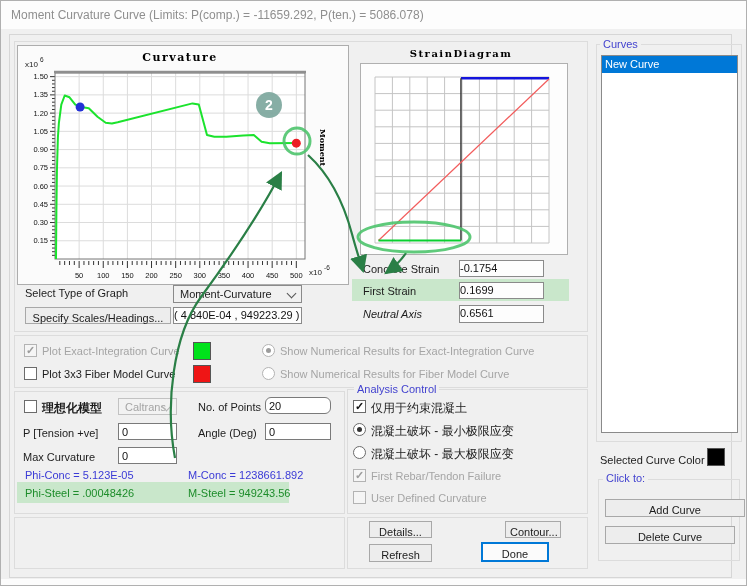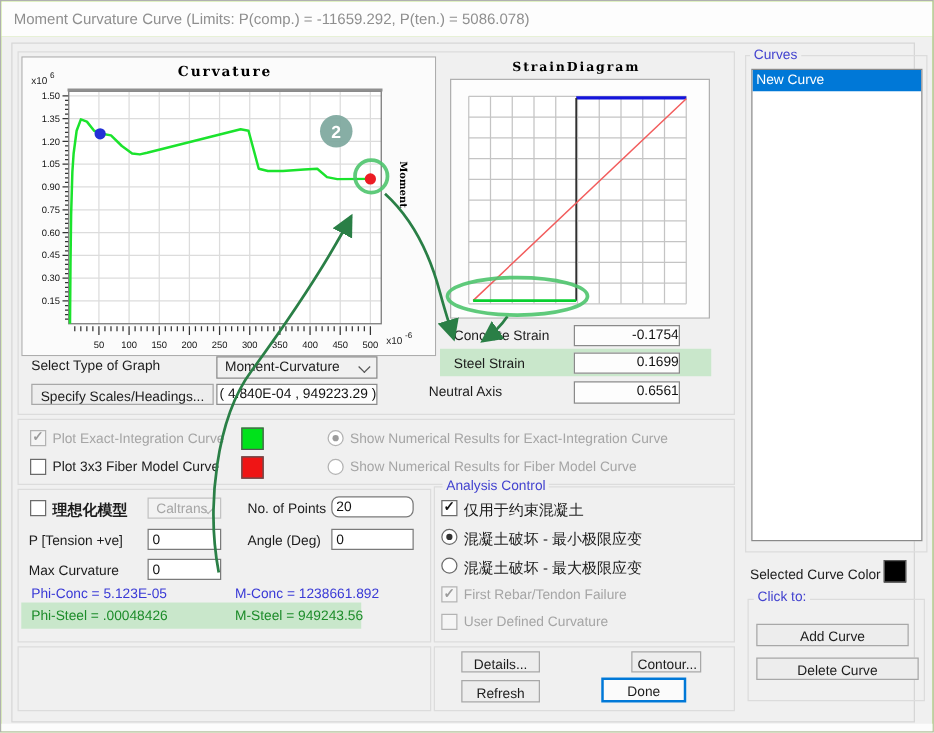--- a/index.html
+++ b/index.html
@@ -3,7 +3,7 @@
 <meta charset="utf-8">
 <style>
   html,body{margin:0;padding:0;background:#e8e8e8;}
-  #win{position:relative;width:747px;height:586px;background:#bef264;border:1px solid #b0b0b0;
+  #win{position:relative;width:747px;height:586px;background:#be185d;border:1px solid #b0b0b0;
        box-sizing:border-box;font-family:"Liberation Sans",sans-serif;overflow:hidden;}
   #titlebar{position:absolute;left:0;top:0;width:100%;height:28px;background:#fdfdfd;}
   #titlebar span{position:absolute;left:10px;top:7px;font-size:12px;color:#8f8f8f;white-space:nowrap;}

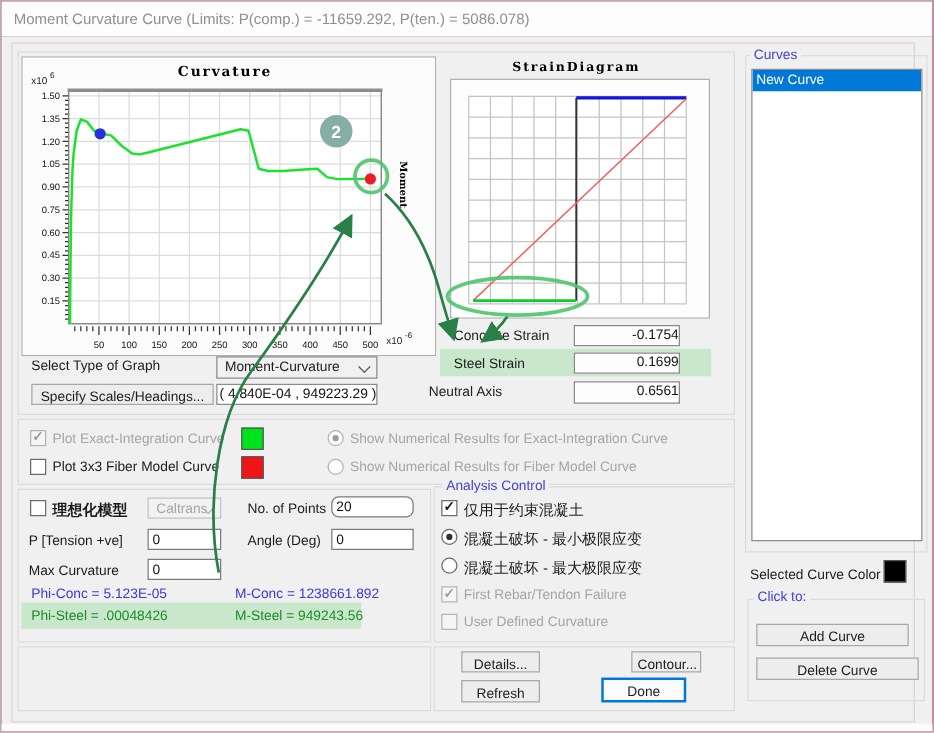--- a/index.html
+++ b/index.html
@@ -22,7 +22,7 @@
   .inp{position:absolute;border:1px solid #7a7a7a;background:#fff;font-size:11px;color:#111;
        padding:0 3px;box-sizing:border-box;font-family:inherit;}
   .valbox{position:absolute;border:1px solid #8a8a8a;background:#fdfdfd;font-size:11px;color:#111;
-       text-align:right;box-sizing:border-box;line-height:15px;}
+       text-align:left;box-sizing:border-box;line-height:15px;}
   .cb{position:absolute;width:13px;height:13px;border:1px solid #6b6b6b;background:#fff;
       box-sizing:border-box;font-size:11px;line-height:10px;text-align:center;color:#111;}
   .cb.checked::after{content:"\2713";font-weight:bold;}

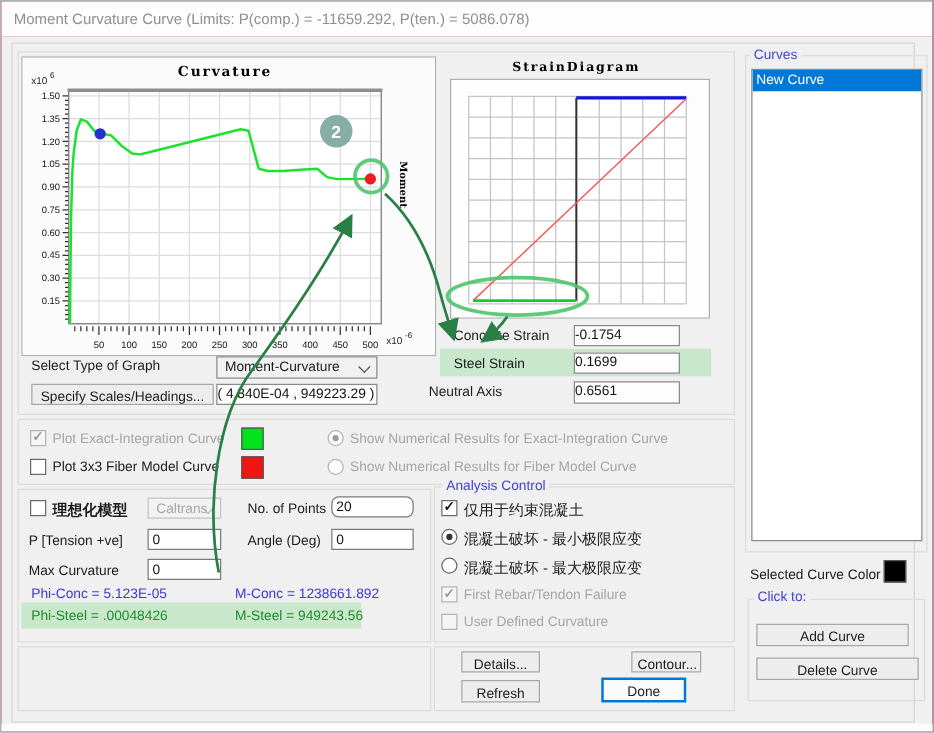--- a/index.html
+++ b/index.html
@@ -275,7 +275,7 @@
     <span class="lbl" style="left:362px;top:234px;">Concrete Strain</span>
     <div class="valbox" style="left:458px;top:231px;width:85px;height:17px;">-0.1754</div>
     <div class="hl" style="left:351px;top:250px;width:217px;height:22px;"></div>
-    <span class="lbl" style="left:362px;top:256px;">Steel Strain</span>
+    <span class="lbl" style="left:362px;top:256px;">First Strain</span>
     <div class="valbox" style="left:458px;top:253px;width:85px;height:17px;">0.1699</div>
     <span class="lbl" style="left:342px;top:279px;">Neutral Axis</span>
     <div class="valbox" style="left:458px;top:276px;width:85px;height:18px;">0.6561</div>

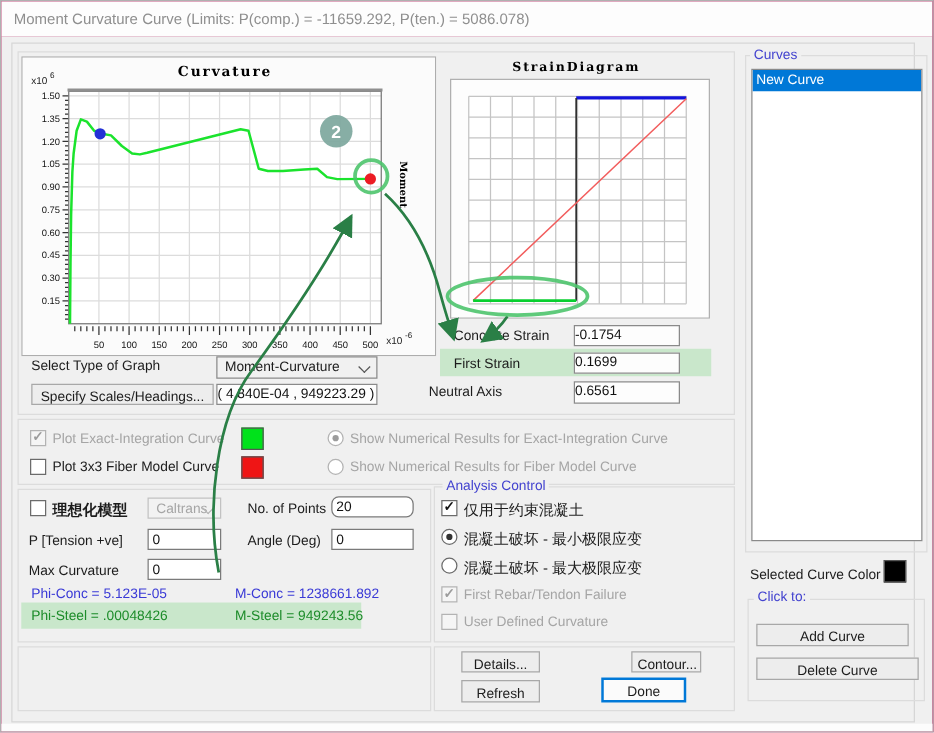--- a/index.html
+++ b/index.html
@@ -277,7 +277,7 @@
     <div class="hl" style="left:351px;top:250px;width:217px;height:22px;"></div>
     <span class="lbl" style="left:362px;top:256px;">First Strain</span>
     <div class="valbox" style="left:458px;top:253px;width:85px;height:17px;">0.1699</div>
-    <span class="lbl" style="left:342px;top:279px;">Neutral Axis</span>
+    <span class="lbl" style="left:362px;top:279px;font-style:italic;">Neutral Axis</span>
     <div class="valbox" style="left:458px;top:276px;width:85px;height:18px;">0.6561</div>
 
     <div class="cb checked dis" style="left:23px;top:315px;"></div>

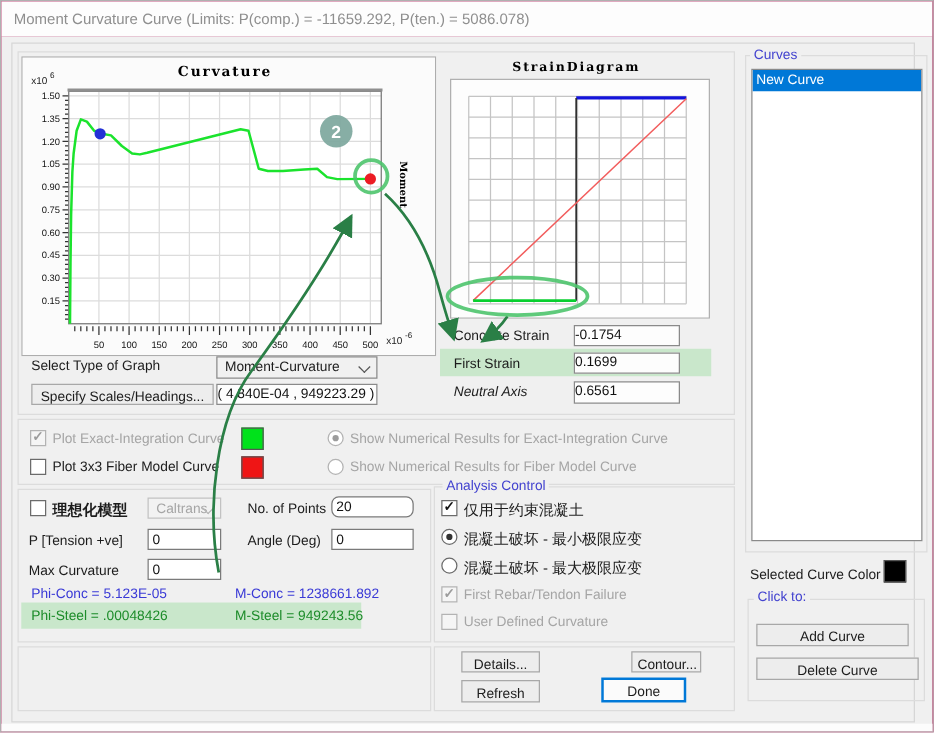--- a/index.html
+++ b/index.html
@@ -341,7 +341,7 @@
 
     <div class="sect" style="left:597px;top:450px;width:142px;height:82px;"></div>
     <span class="grp-lbl" style="left:602px;top:443px;">Click to:</span>
-    <button class="btn" style="left:604px;top:470px;width:122px;height:18px;">Add Curve</button>
+    <button class="btn" style="left:604px;top:470px;width:140px;height:18px;">Add Curve</button>
     <button class="btn" style="left:604px;top:497px;width:130px;height:18px;">Delete Curve</button>
 
     <div class="abs" style="left:0;top:550px;width:747px;height:8px;background:#fcfcfc;"></div>

